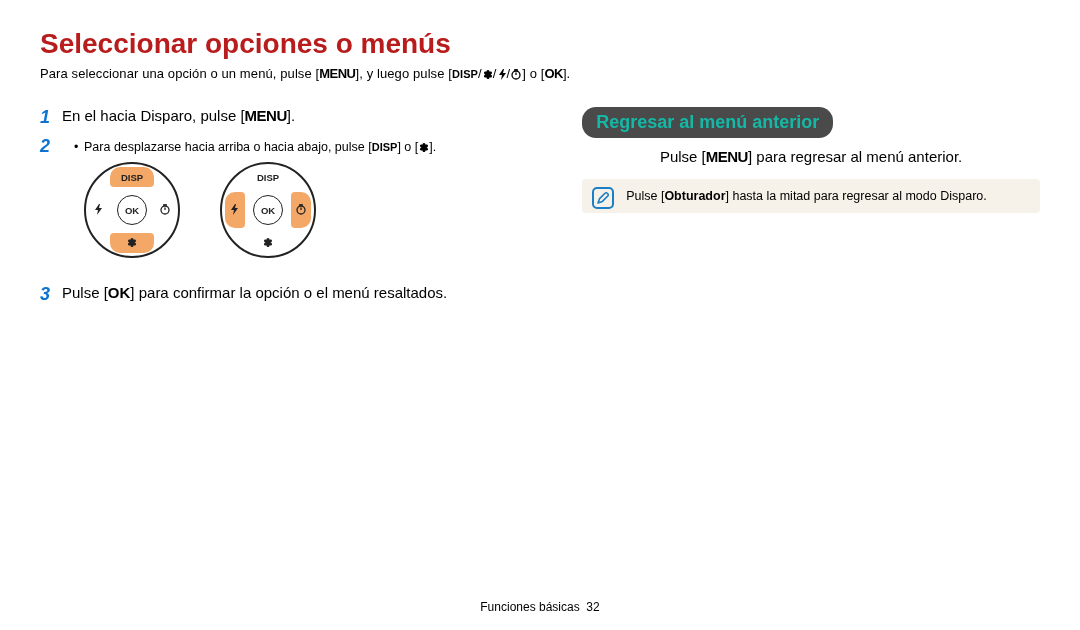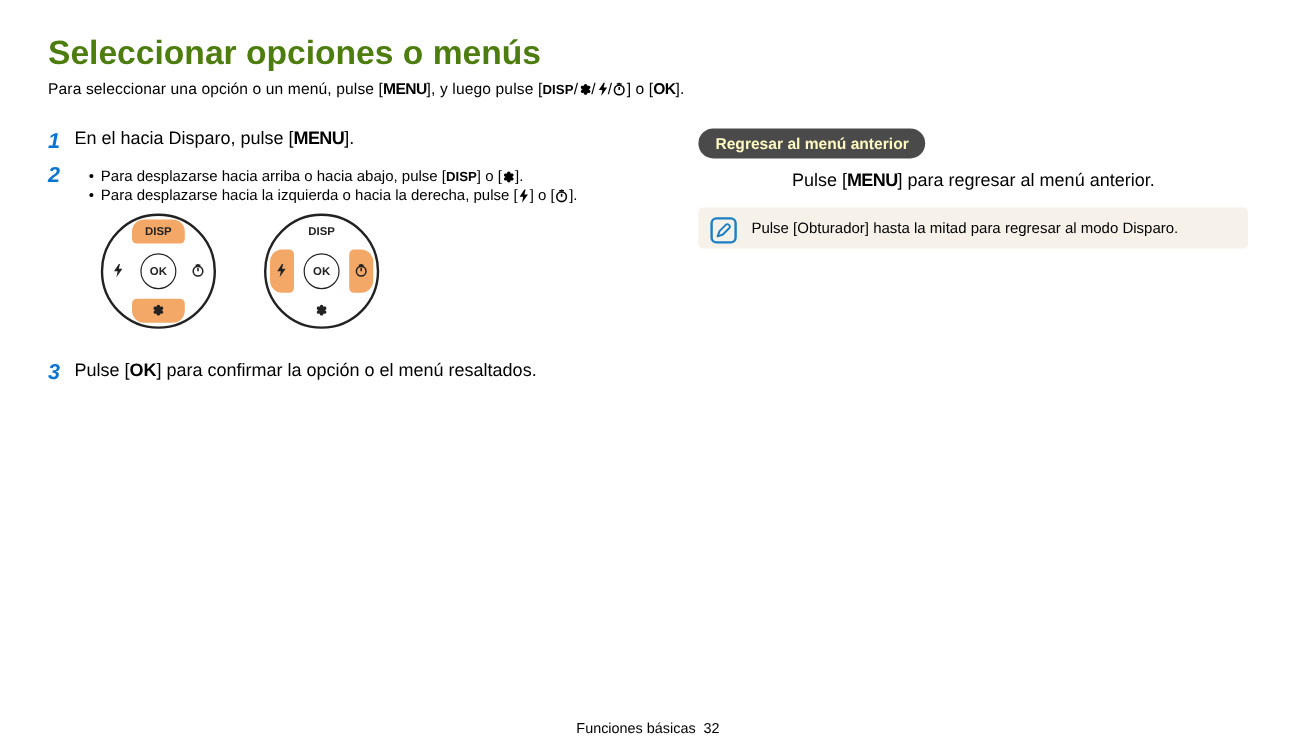--- a/index.html
+++ b/index.html
@@ -13,7 +13,7 @@
     padding: 28px 40px 0 40px;
   }
   h1.title {
-    color: #4d7c0f;
+    color: #b91c1c;
     font-size: 28px;
     font-weight: 700;
     margin-bottom: 6px;

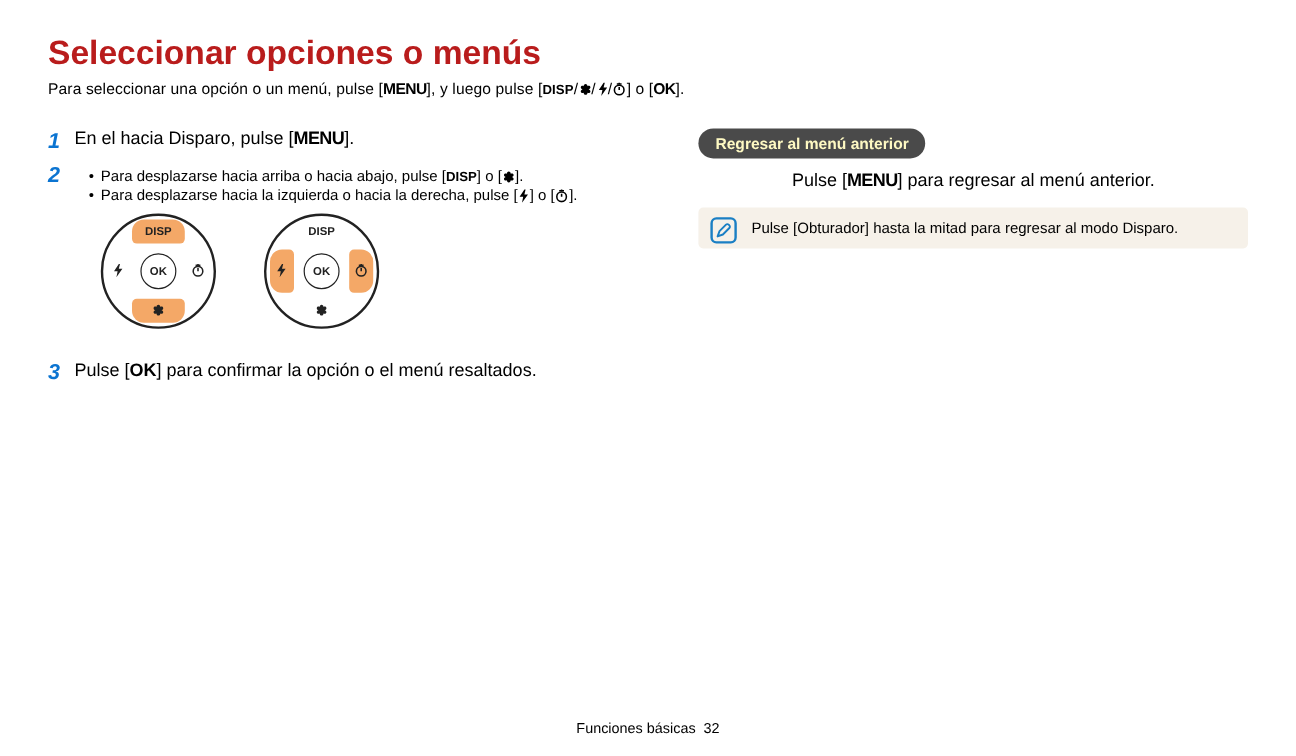--- a/index.html
+++ b/index.html
@@ -63,10 +63,10 @@
   .pill {
     display:inline-block;
     background:#4a4a4a;
-    color:#fef9c3;
+    color:#14b8a6;
     border-radius:14px;
     padding:5px 14px;
-    font-size:13px;
+    font-size:18px;
     font-weight:600;
     margin-bottom:10px;
   }

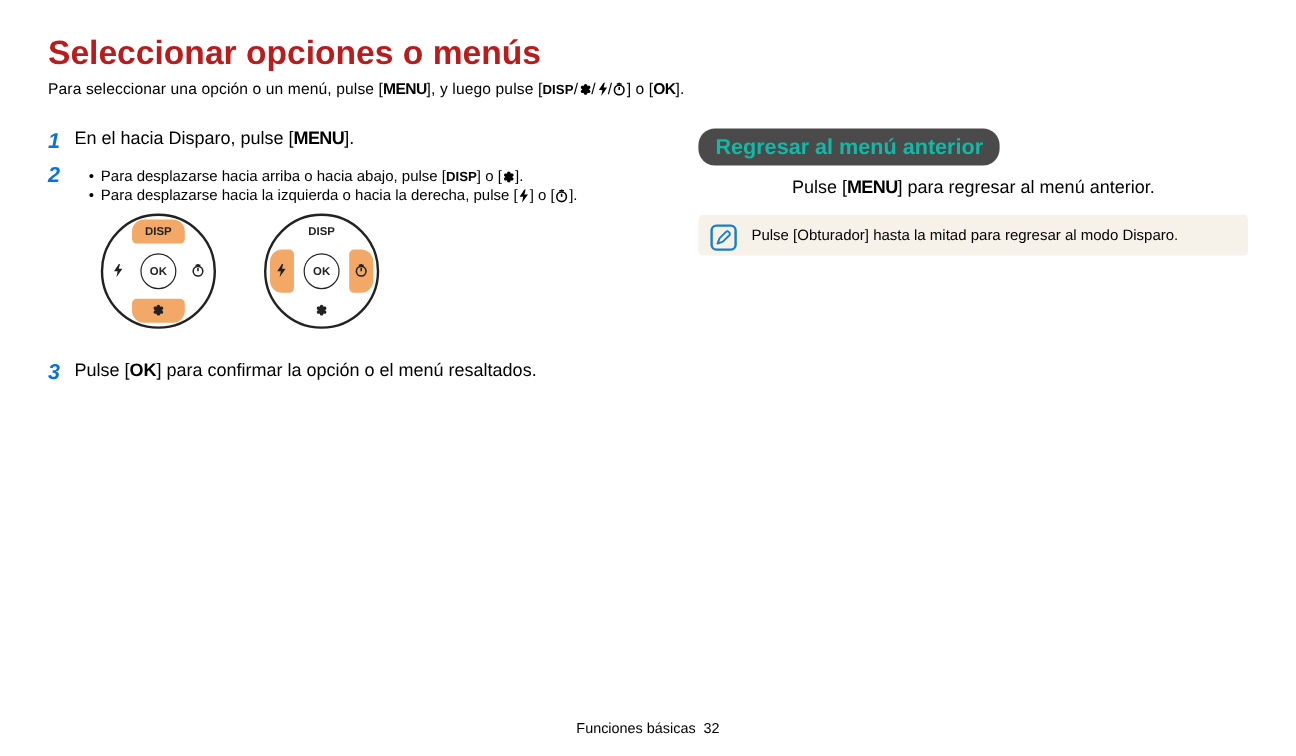--- a/index.html
+++ b/index.html
@@ -151,11 +151,6 @@
           <li><span>Para desplazarse hacia arriba o hacia abajo, pulse [</span><span class="disp">DISP</span><span>] o [</span><svg class="inline" width="11" height="12">
                 <use href="#i-flower"></use>
               </svg><span>].</span></li>
-          <li><span>Para desplazarse hacia la izquierda o hacia la derecha, pulse [</span><svg class="inline" width="10" height="12">
-                <use href="#i-flash"></use>
-              </svg><span>] o [</span><svg class="inline" width="12" height="12">
-                <use href="#i-timer"></use>
-              </svg><span>].</span></li>
         </ul>
 
         <div class="dials">

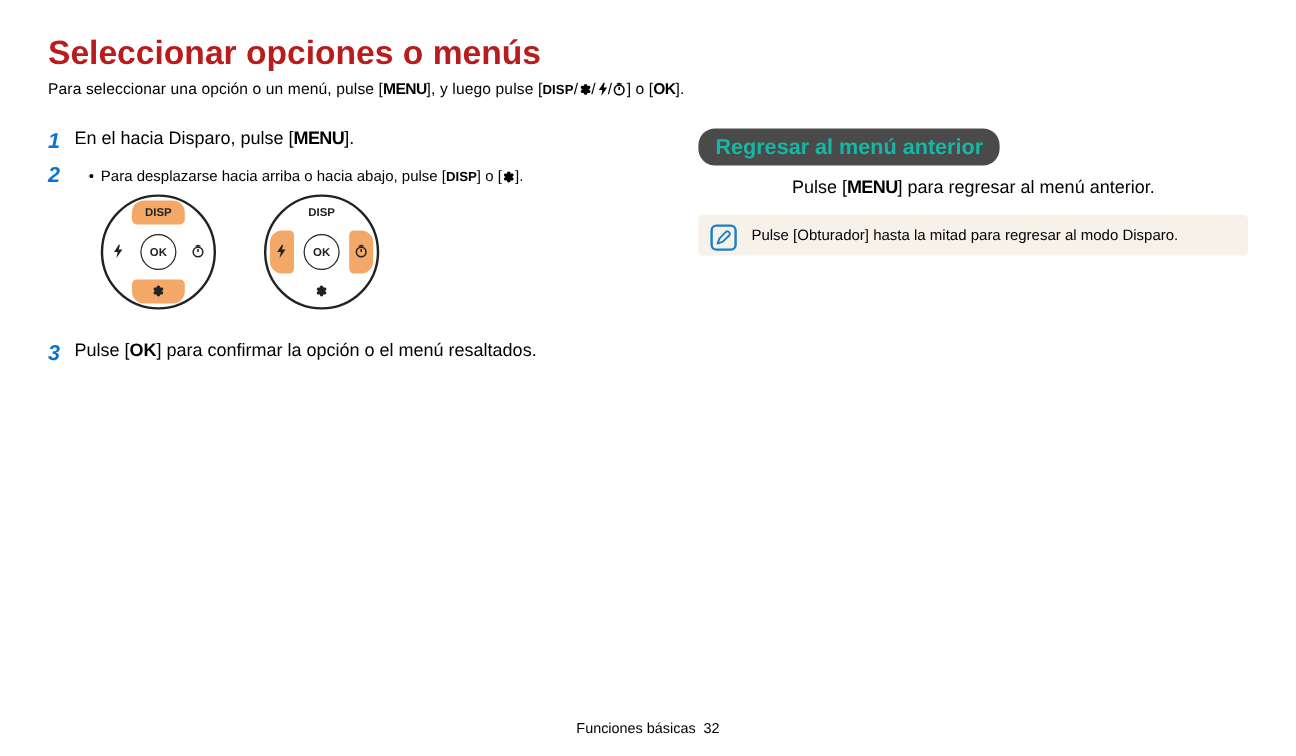--- a/index.html
+++ b/index.html
@@ -80,7 +80,7 @@
     font-size:12.5px;
     position:relative;
   }
-  .note-box strong { font-weight:400; }
+  .note-box strong { font-weight:700; }
   .note-icon {
     position:absolute;
     left:10px; top:8px;

